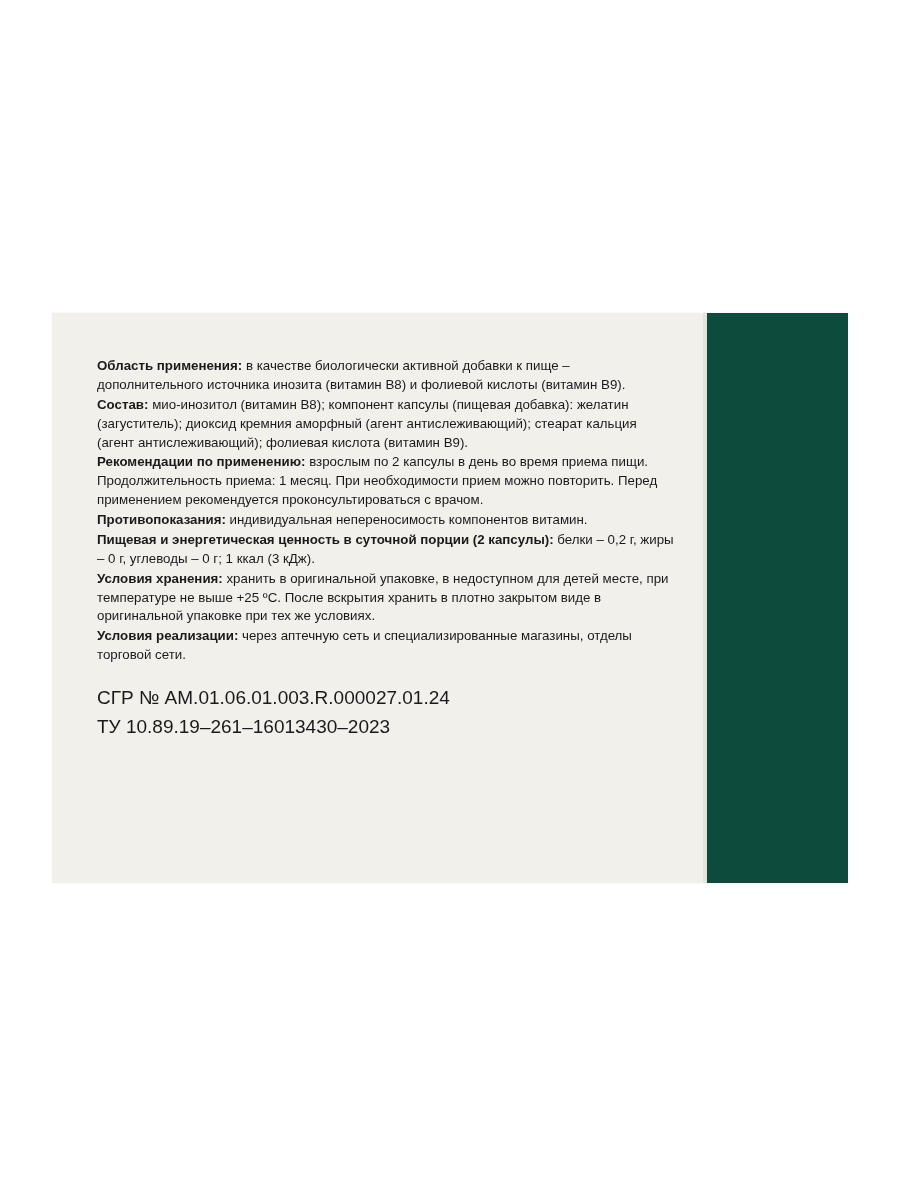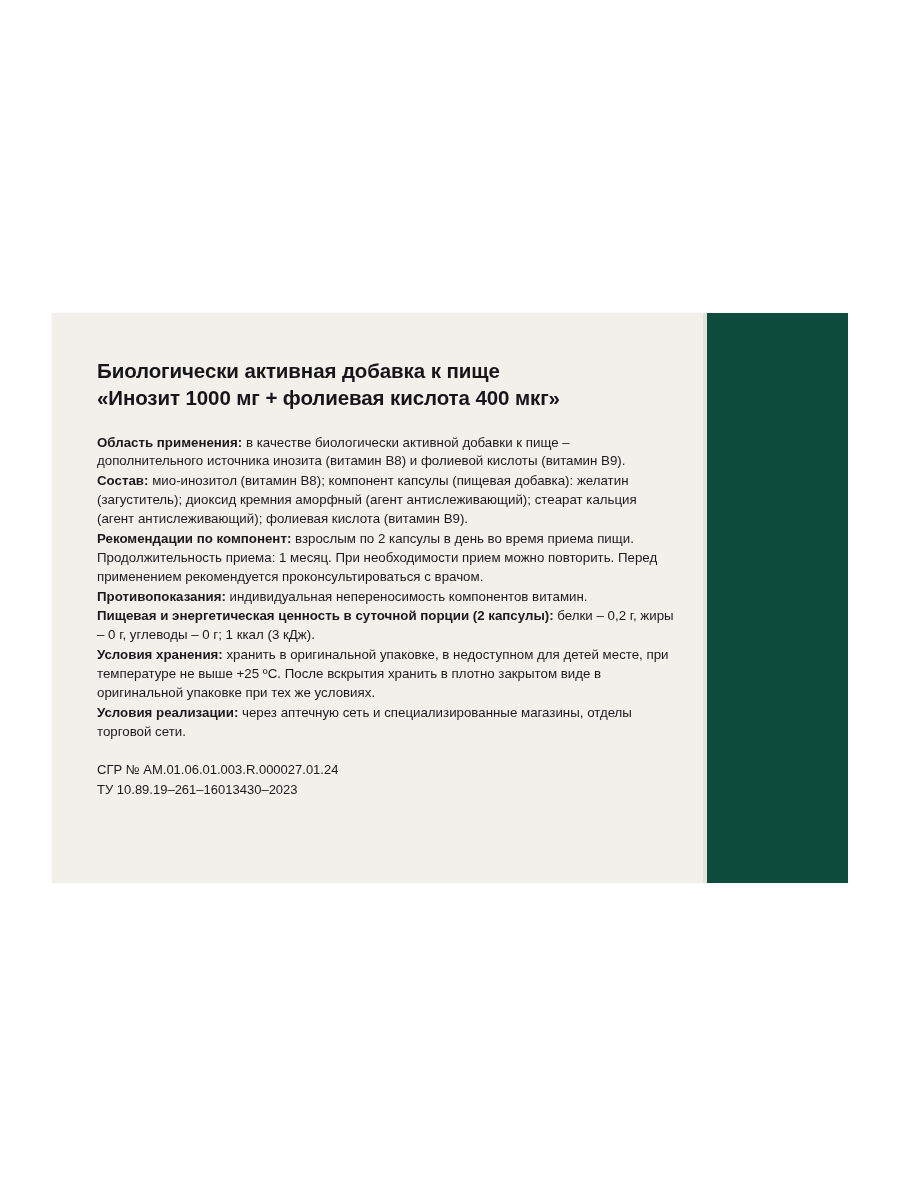--- a/index.html
+++ b/index.html
@@ -91,10 +91,6 @@
 
   <div id="content">
 
-    <h1 class="title">
-      <span class="title-line">Биологически активная добавка к пище</span>
-      <span class="title-line">«Инозит 1000 мг + фолиевая кислота 400 мкг»</span>
-    </h1>
 
     <div class="body-block">
 

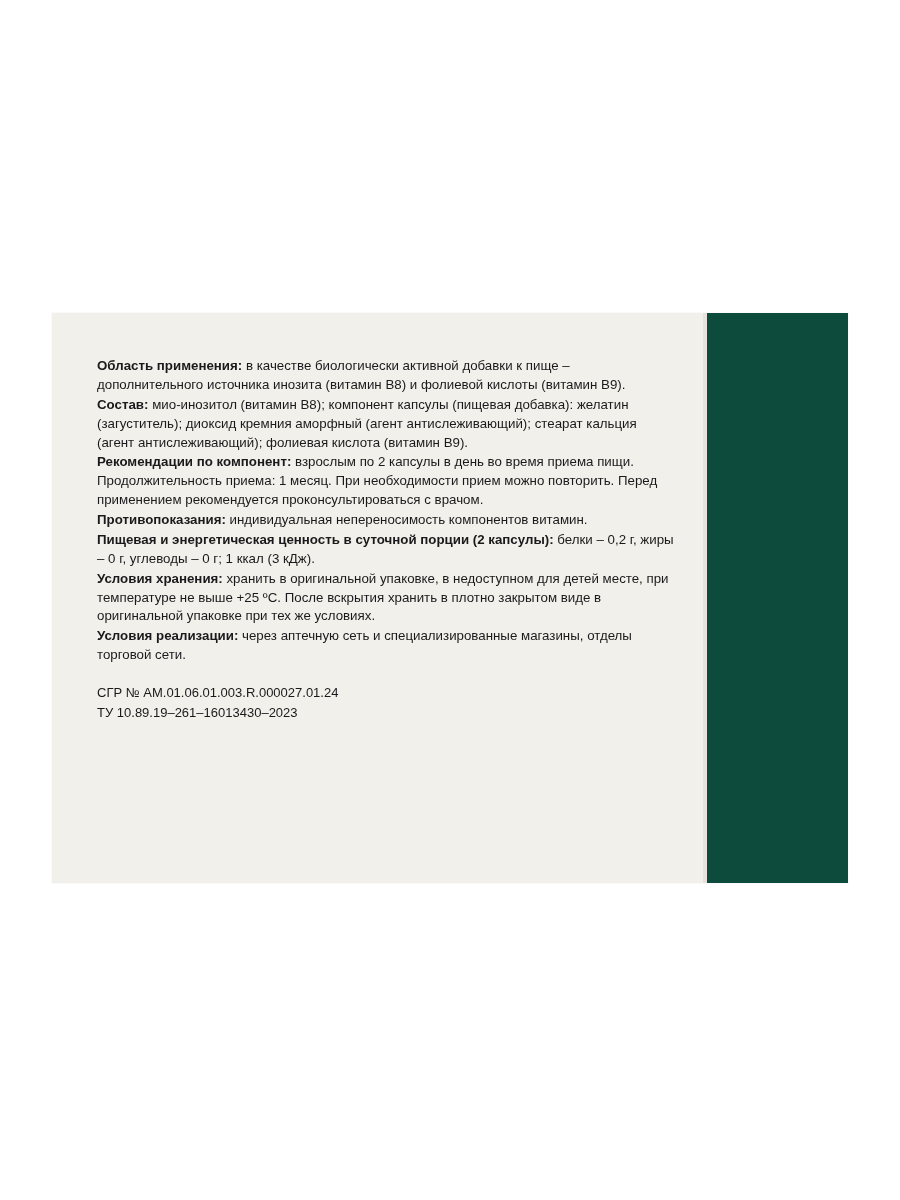--- a/index.html
+++ b/index.html
@@ -98,7 +98,7 @@
 
       <p class="para"><span class="lbl">Состав:</span><span>  мио-инозитол (витамин B8); компонент капсулы (пищевая добавка): желатин (загуститель); диоксид кремния аморфный (агент антислеживающий); стеарат кальция (агент антислеживающий); фолиевая кислота (витамин B9).</span></p>
 
-      <p class="para"><span class="lbl">Рекомендации по компонент:</span><span> взрослым по 2 капсулы в день во время приема пищи. Продолжительность приема: 1 месяц. При необходимости прием можно повторить. Перед применением рекомендуется проконсультироваться с врачом.</span></p>
+      <p class="para"><span class="lbl">Рекомендации по применению:</span><span> взрослым по 2 капсулы в день во время приема пищи. Продолжительность приема: 1 месяц. При необходимости прием можно повторить. Перед применением рекомендуется проконсультироваться с врачом.</span></p>
 
       <p class="para"><span class="lbl">Противопоказания:</span><span> индивидуальная непереносимость компонентов витамин.</span></p>
 

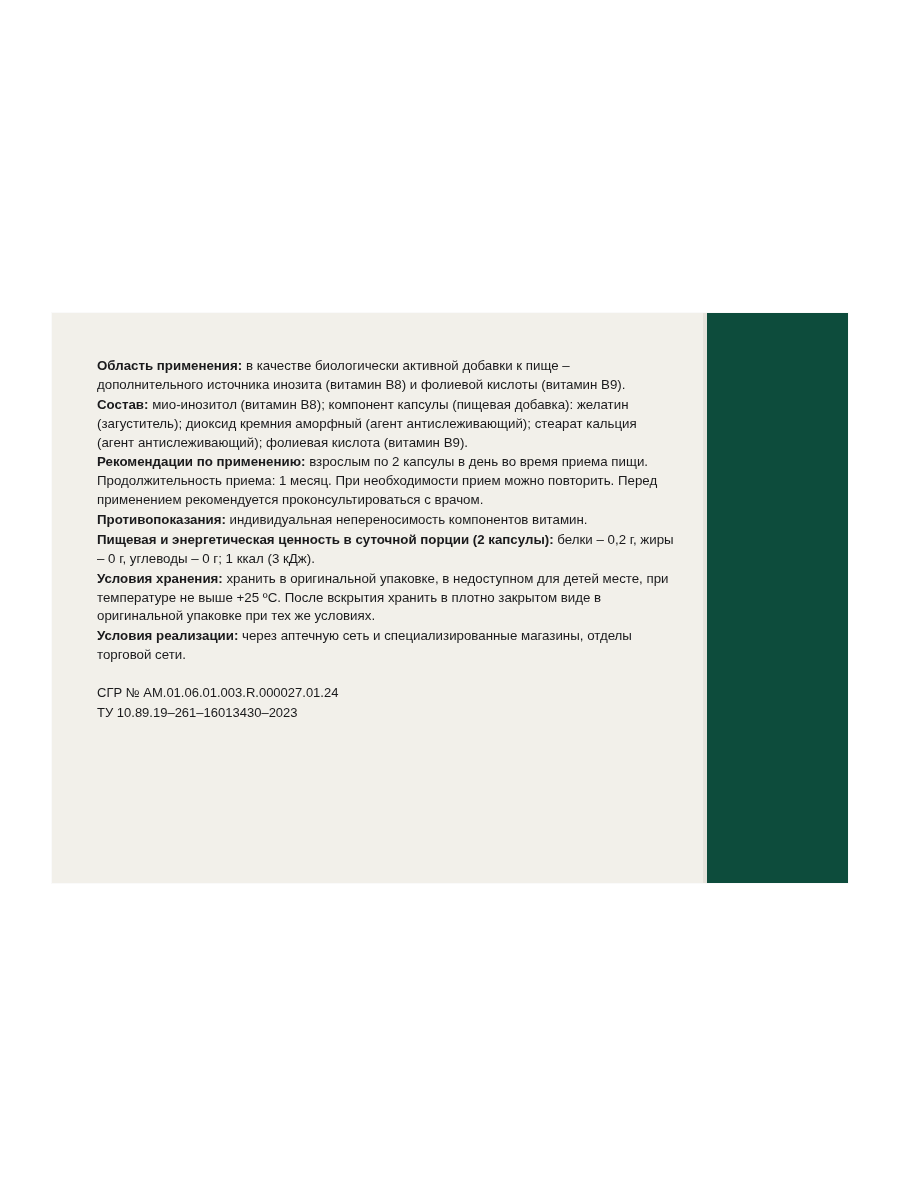--- a/index.html
+++ b/index.html
@@ -75,7 +75,7 @@
 
   .codes {
     margin-top: 18px;
-    font-size: 13px;
+    font-size: 19px;
     line-height: 1.54;
     color: #1a1a1c;
   }

